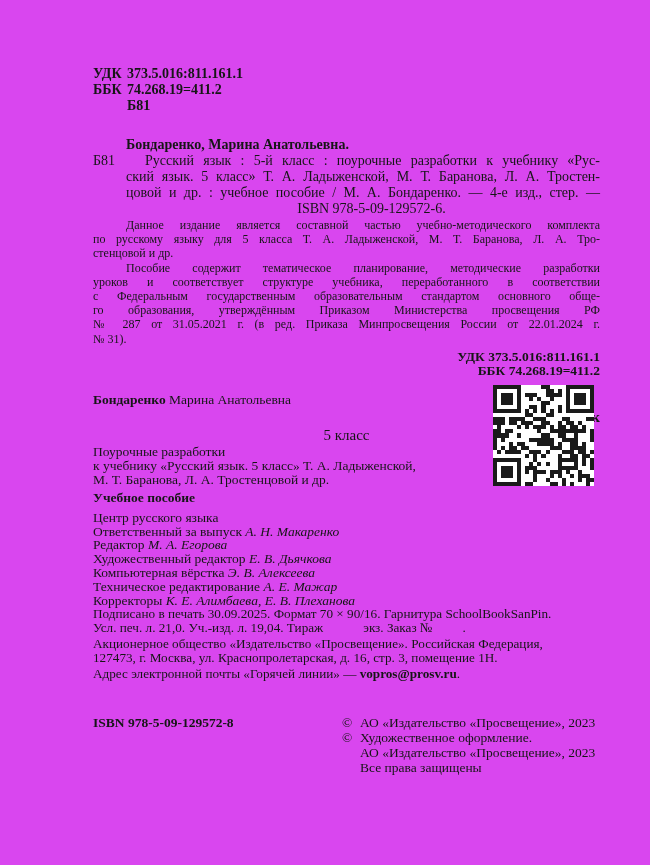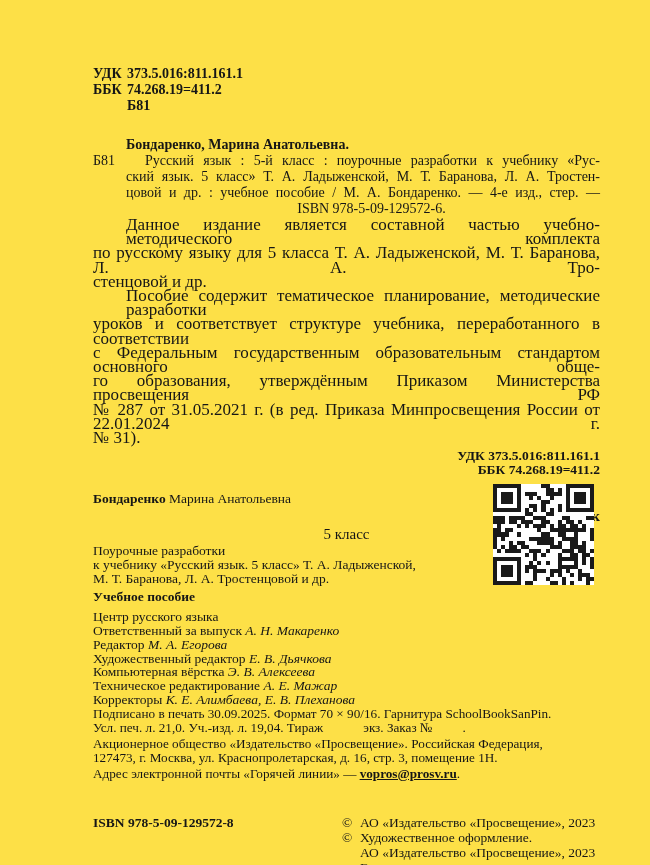--- a/index.html
+++ b/index.html
@@ -6,7 +6,7 @@
   .page{
     position:relative;
     width:650px;height:865px;
-    background:#fde047;
+    background:#d946ef;
     font-family:"Liberation Serif","DejaVu Serif",serif;
     color:#161616;
     overflow:hidden;

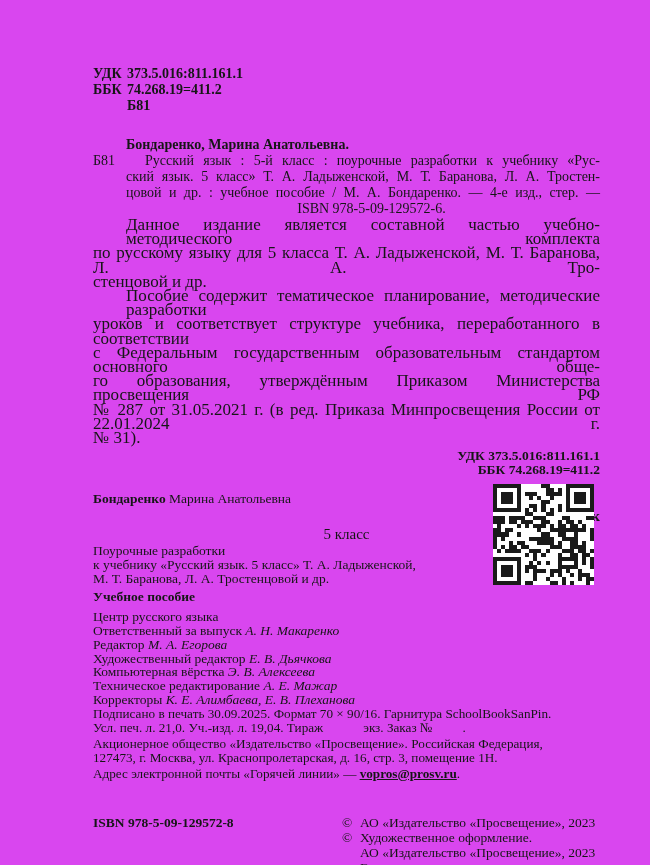--- a/index.html
+++ b/index.html
@@ -28,7 +28,7 @@
   .isbn-line{padding-left:50px;font-size:14px;line-height:16px;white-space:nowrap;text-align:center;}
 
   
-  .annotation{font-size:17px;line-height:14.2px;margin-top:1px;}
+  .annotation{font-size:12px;line-height:14.2px;margin-top:1px;}
   .ann-first{padding-left:33px;}
 
   

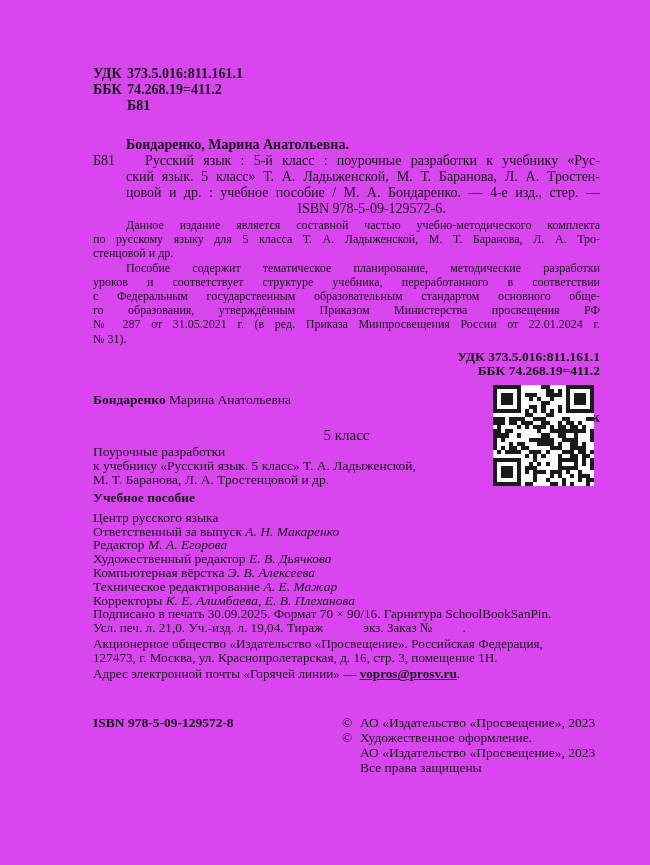--- a/index.html
+++ b/index.html
@@ -58,7 +58,7 @@
   .publisher{margin-top:2px;font-size:13.2px;line-height:14px;}
   .publisher div{white-space:nowrap;}
   .hotline{margin-top:2px;font-size:13.2px;line-height:14px;white-space:nowrap;}
-  .hotline .email{font-weight:bold;text-decoration:underline;}
+  .hotline .email{font-weight:bold;}
 
   
   .footer{margin-top:34px;display:flex;align-items:flex-start;}

